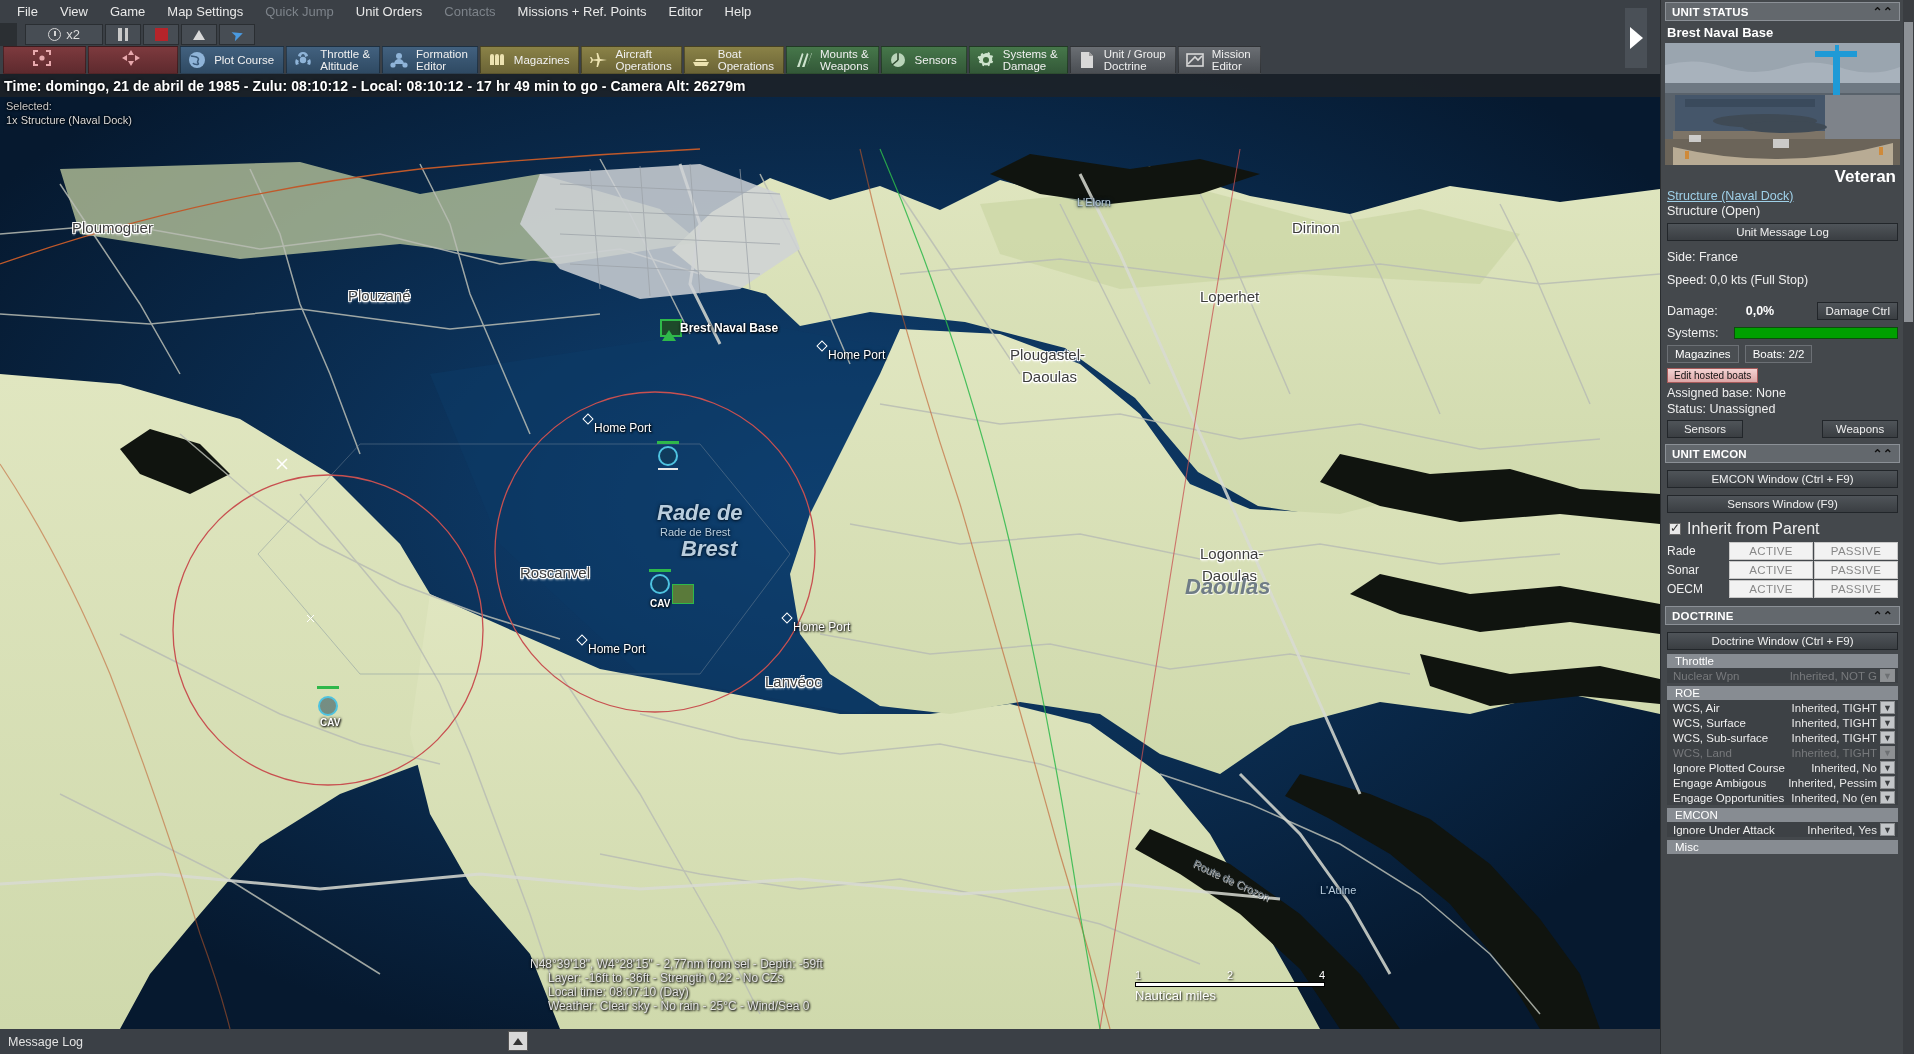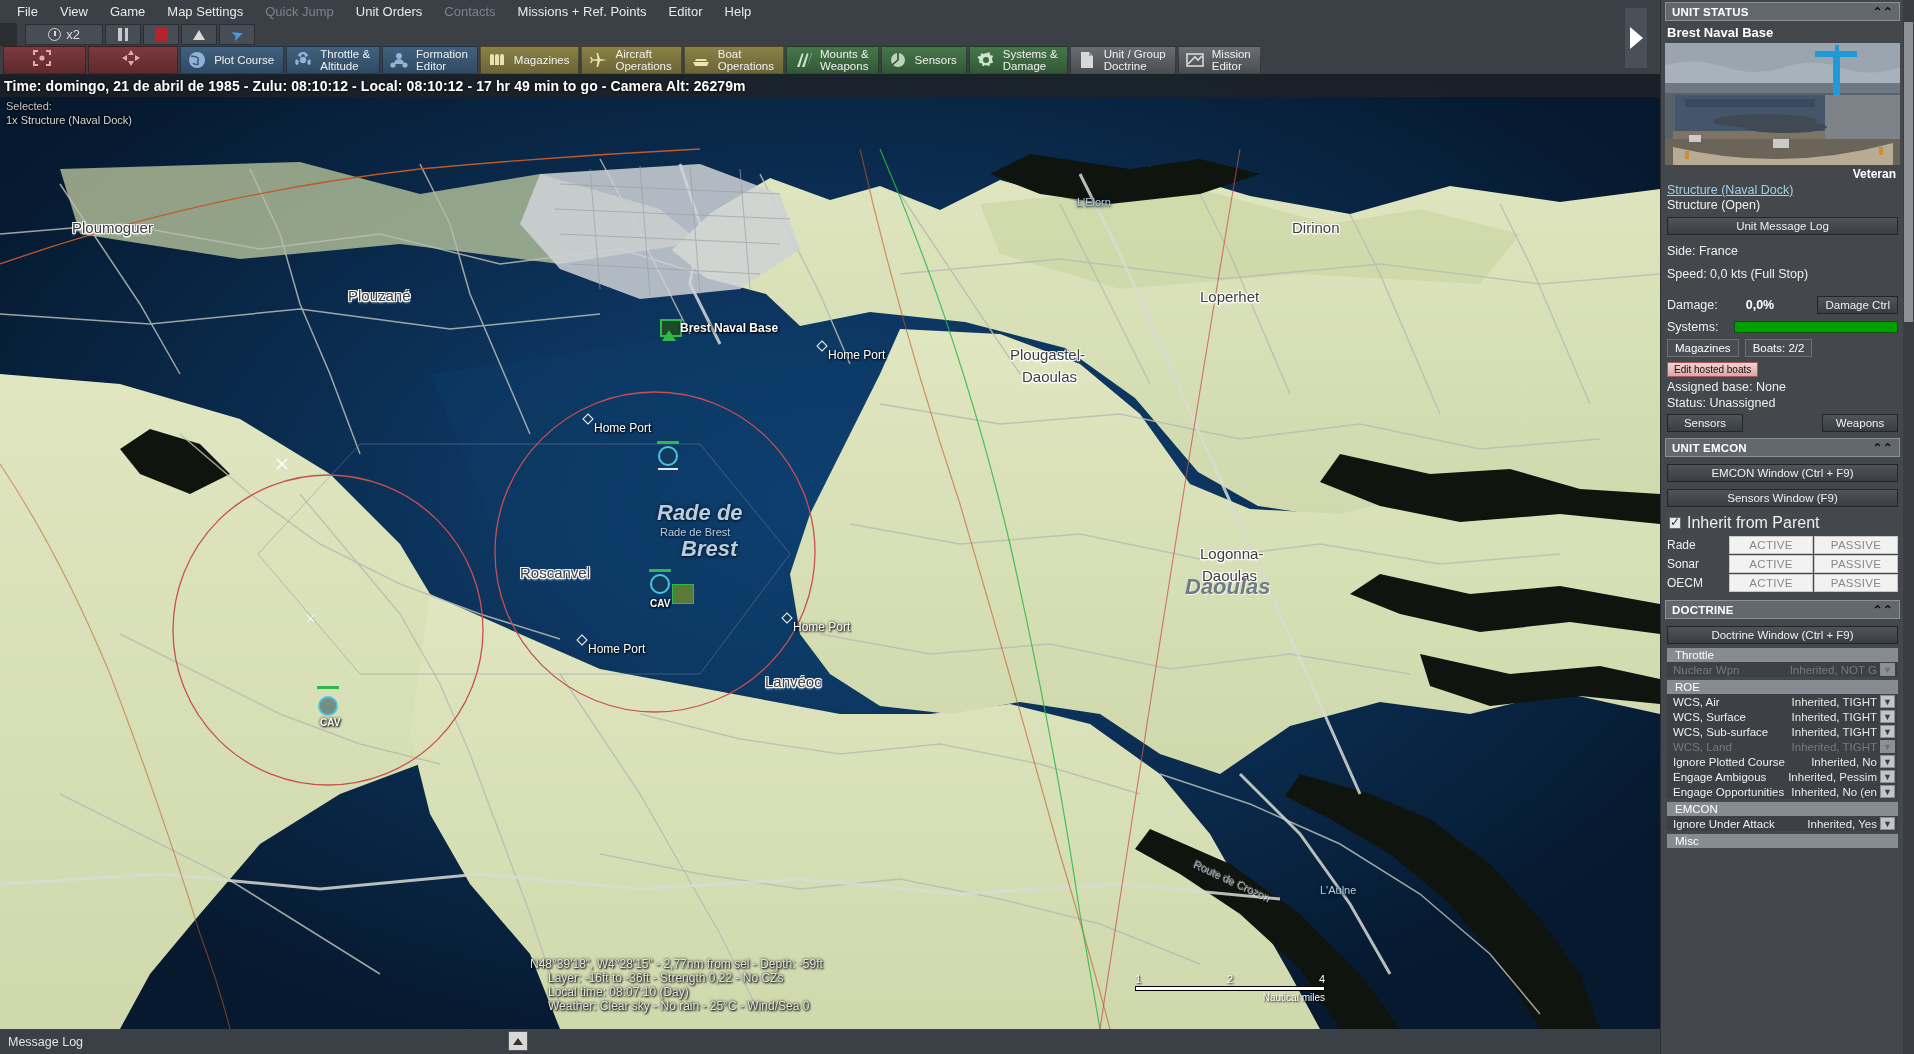--- a/index.html
+++ b/index.html
@@ -155,7 +155,7 @@
     margin: 0 4px; height: 122px; position: relative; overflow:hidden;
     background: linear-gradient(180deg,#9aa4ad 0%, #868f98 28%, #6f7a83 34%, #57606a 100%);
   }
-  .veteran { text-align:right; padding: 2px 8px 2px 0; font-size:12px; font-weight:bold; color:#fff; }
+  .veteran { text-align:right; padding: 2px 8px 2px 0; font-size:17px; font-weight:bold; color:#fff; }
 
   .rlink { padding: 0 6px; font-size:12.5px; color:#9fd0e8; text-decoration: underline; }
   .rtext { padding: 1px 6px; font-size:12.5px; color:#efefef; }

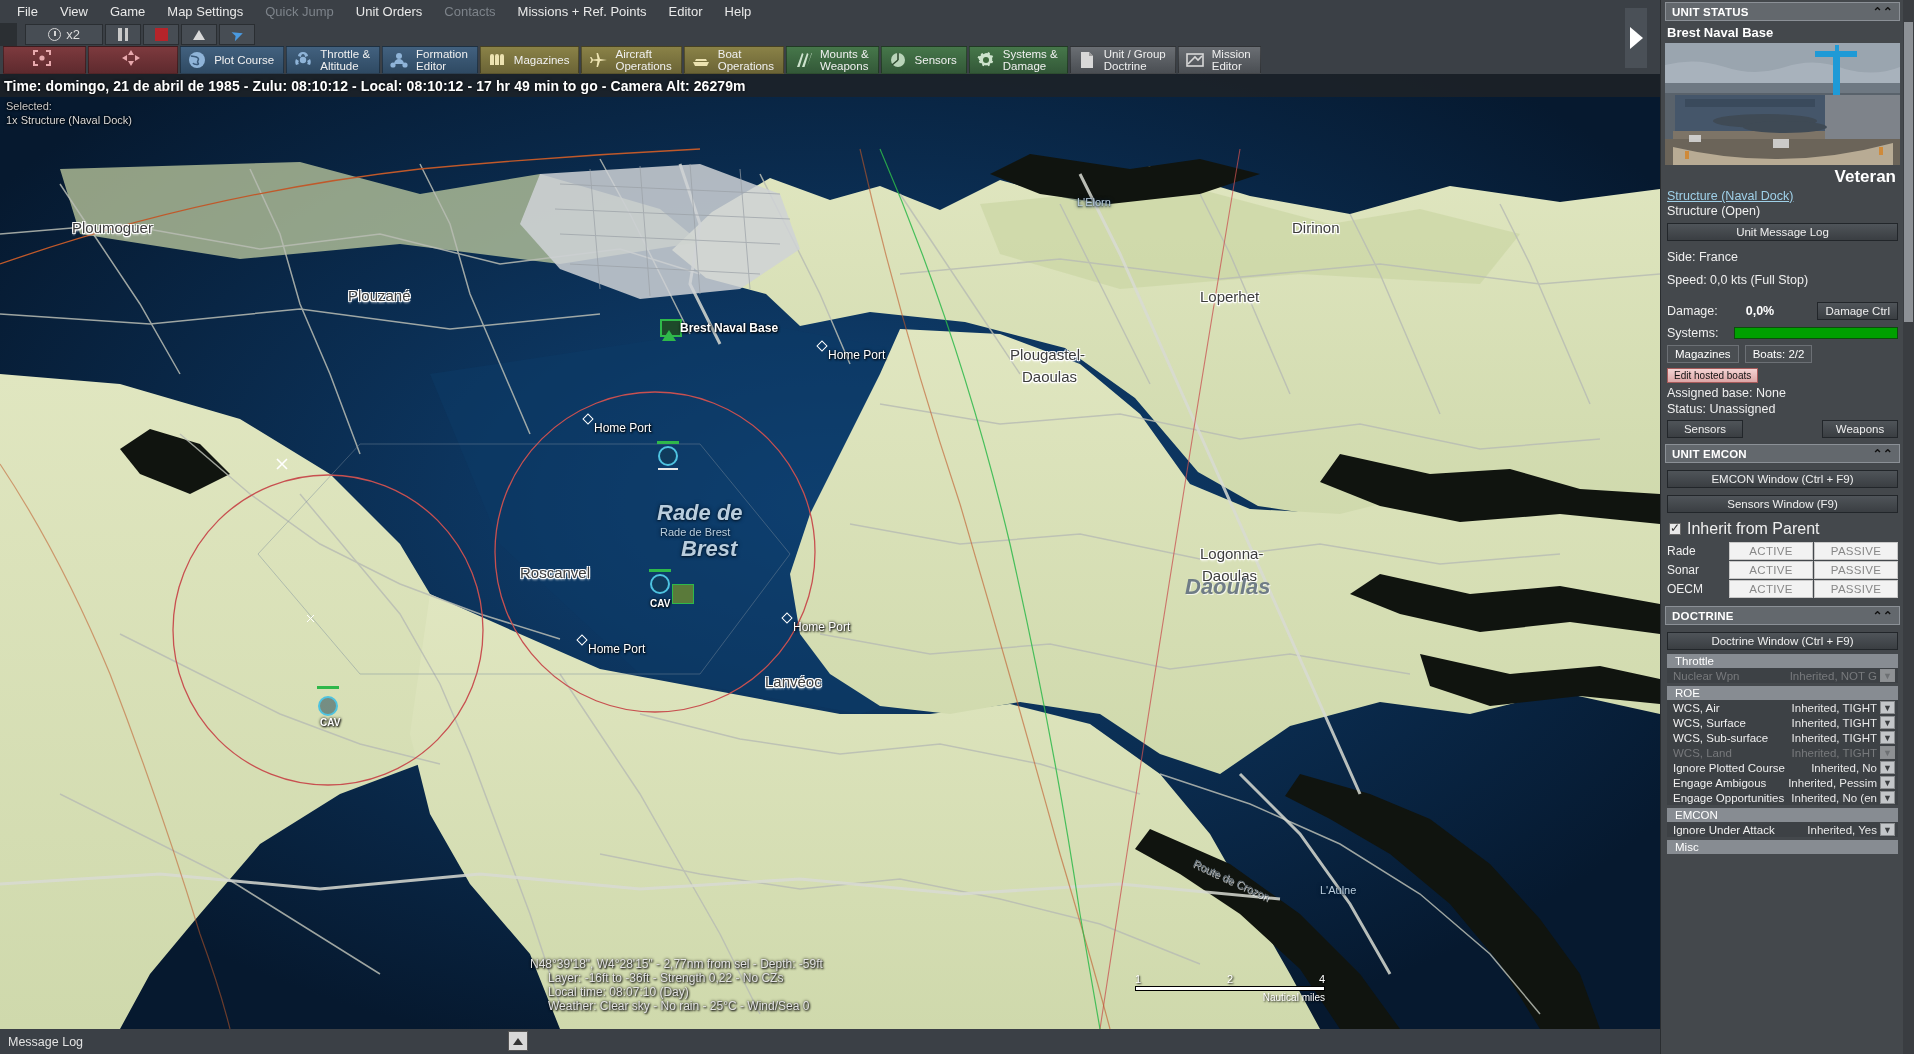--- a/index.html
+++ b/index.html
@@ -120,7 +120,7 @@
   .scalebar .ticks { display:flex; justify-content:space-between; font-size:11px; color:#fff;
                      text-shadow:1px 1px 2px #000; }
   .scalebar .bar { height:5px; background:#fff; border:1px solid #000; margin-top:1px; }
-  .scalebar .cap { font-size:10px; color:#fff; text-shadow:1px 1px 2px #000; text-align:right; margin-top:1px;}
+  .scalebar .cap { font-size:13px; color:#fff; text-shadow:1px 1px 2px #000; text-align:left; margin-top:1px;}
 
   
   .msgbar {

